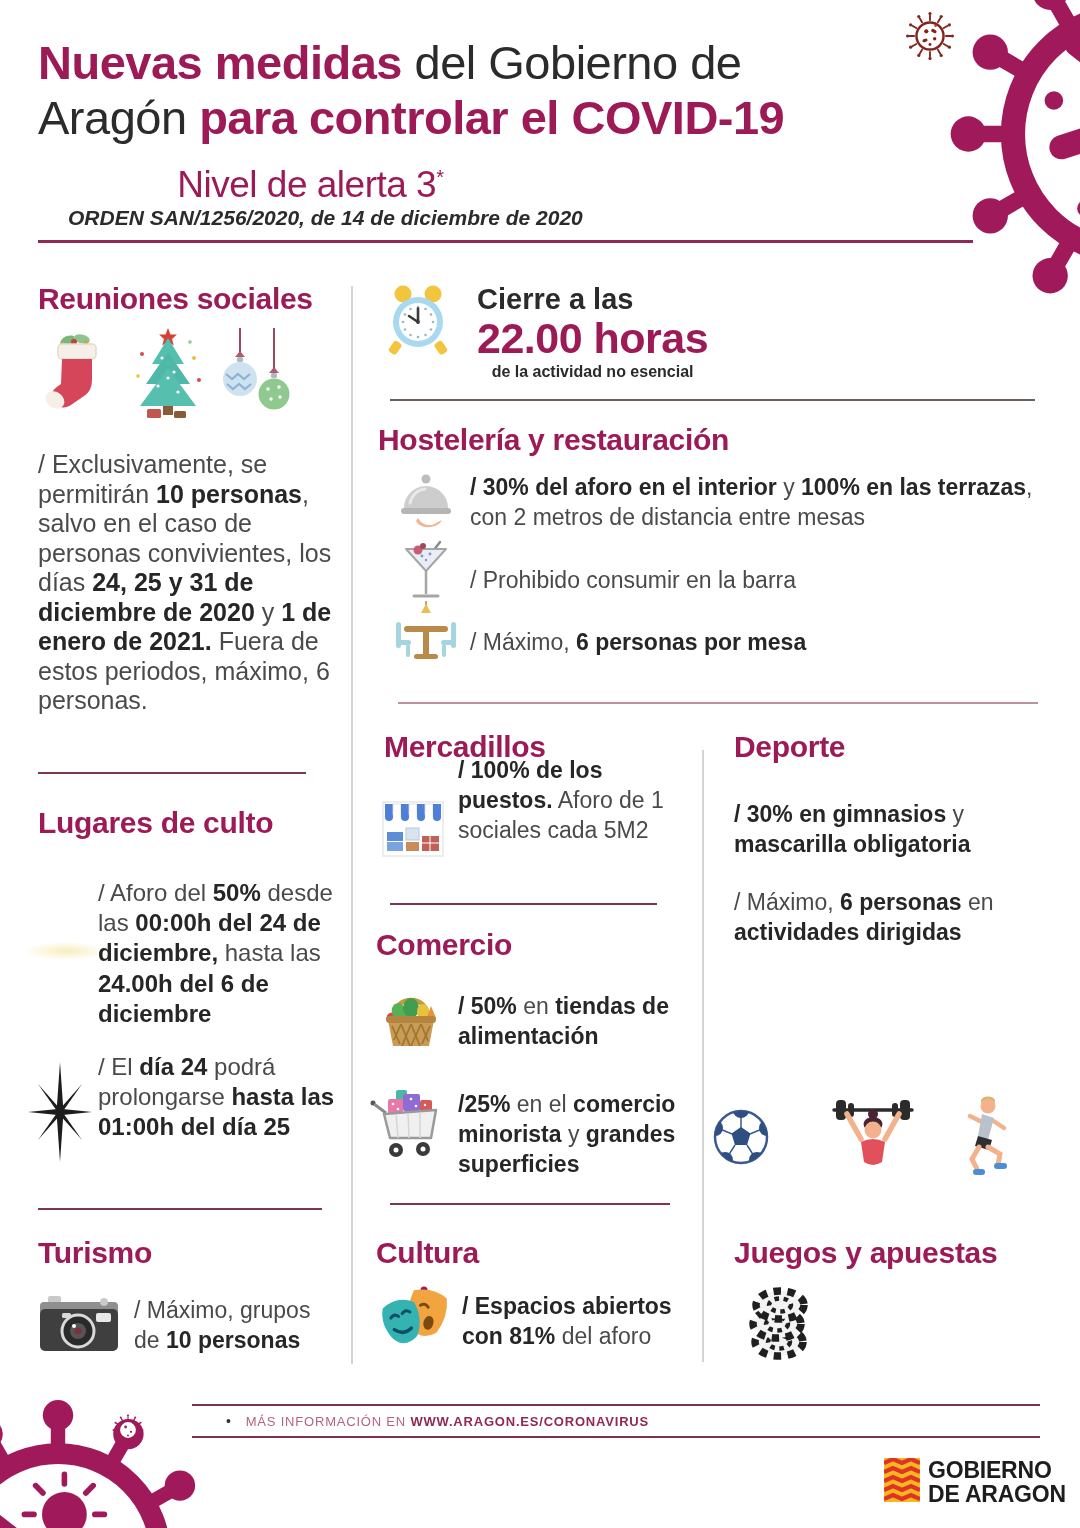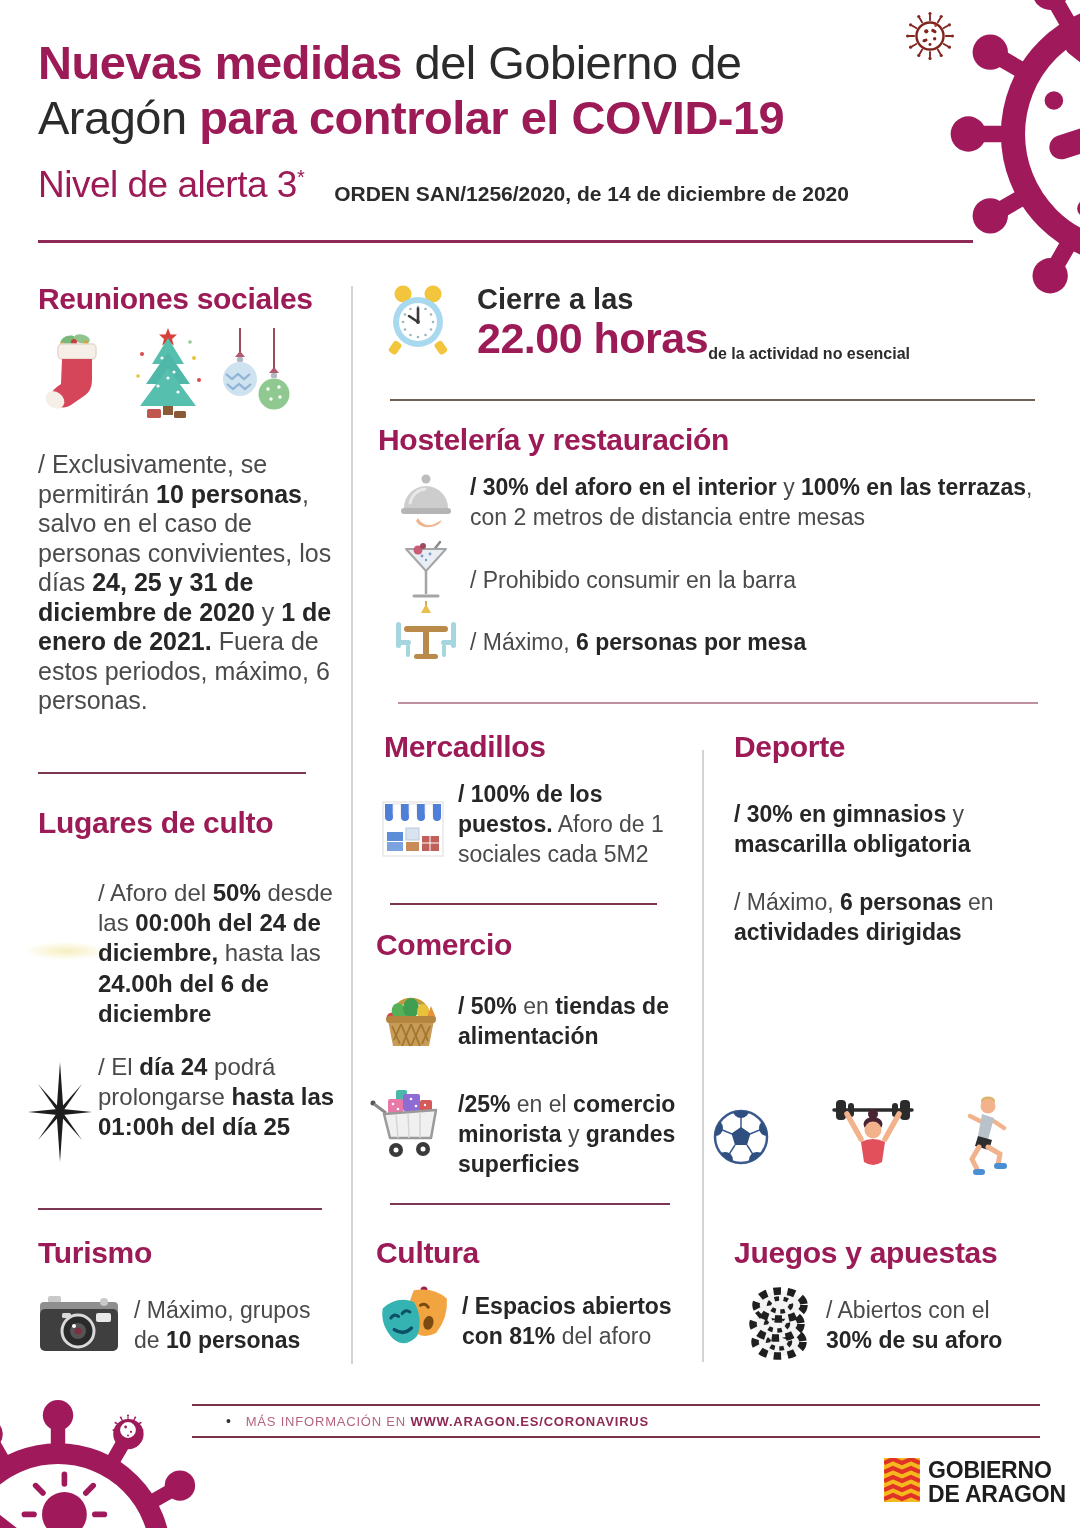--- a/index.html
+++ b/index.html
@@ -21,7 +21,7 @@
   .cierre1{font-size:29px;font-weight:700;color:#2b2b2b;}
   .cierre-time{font-size:43px;font-weight:700;color:#9c1b57;letter-spacing:-0.5px;}
   .cierre-sfx{font-size:16px;font-weight:700;color:#2b2b2b;}
-  .baseline-row{display:flex;align-items:flex-end;}
+  .baseline-row{display:flex;align-items:center;flex-direction:column;}
   .finfo{font-size:13px;letter-spacing:0.8px;color:#b4647e;font-weight:400;}
   .finfo .dot{color:#333;margin-right:14px;font-size:14px;}
   .finfo .url{font-weight:700;color:#8e2a55;margin-top:35px;}

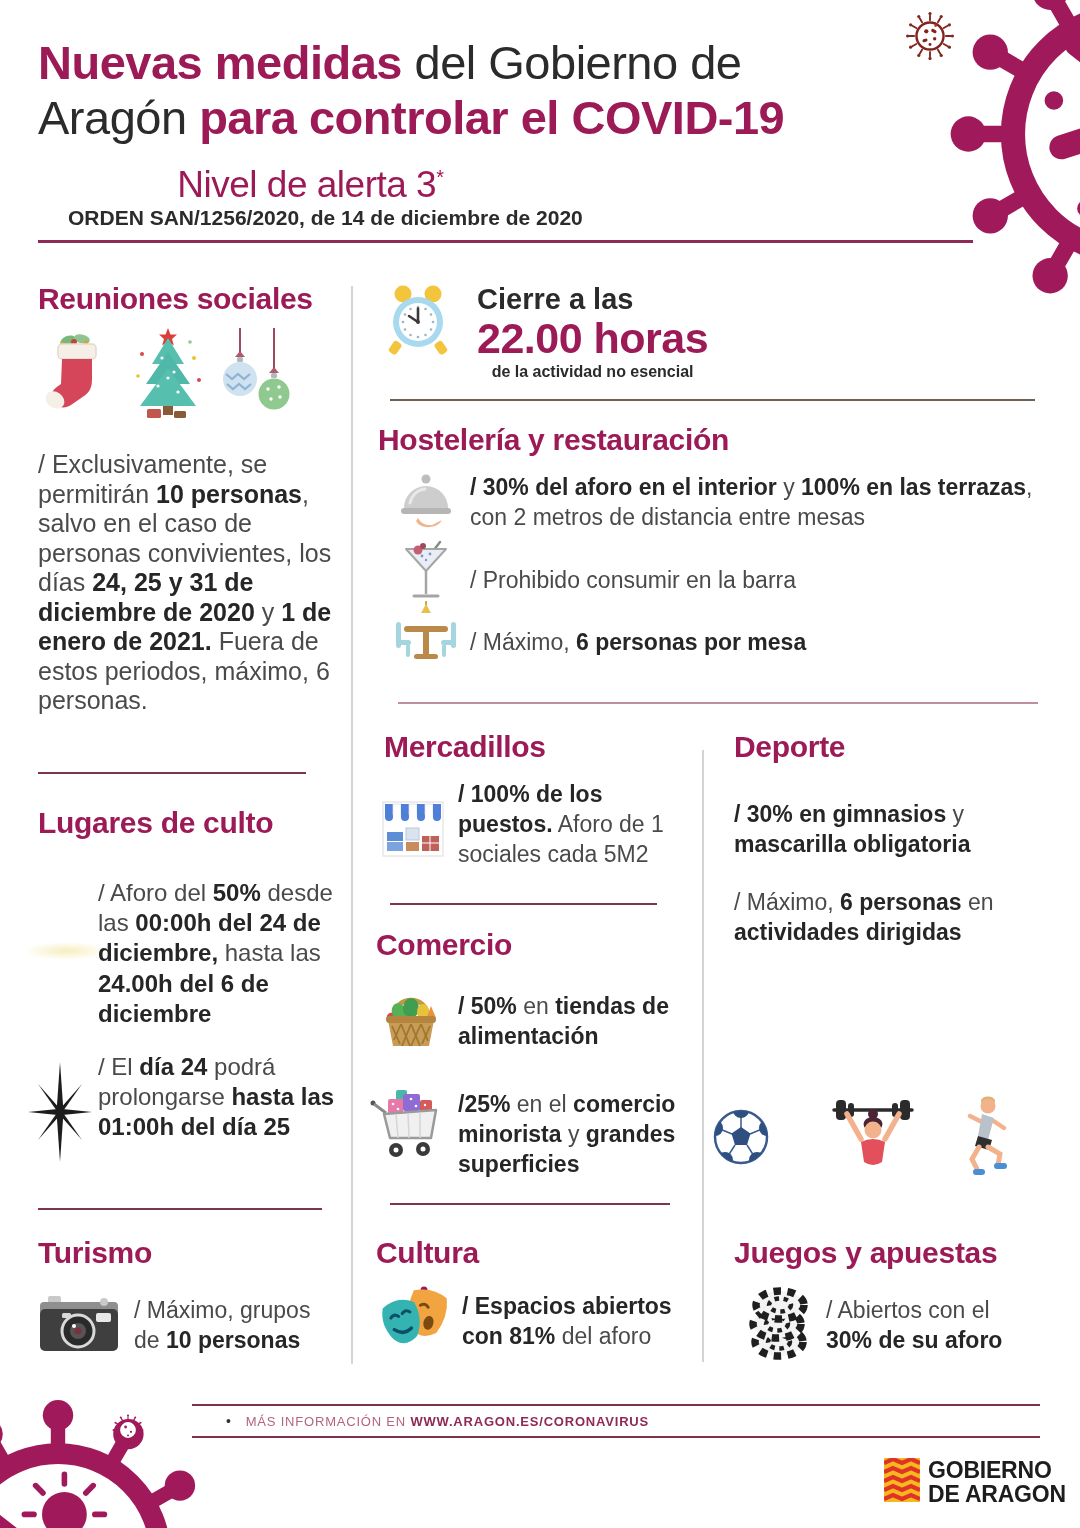--- a/index.html
+++ b/index.html
@@ -10,7 +10,7 @@
   .h1 .accent{color:#9c1b57;font-weight:700;}
   .nivel{font-size:37px;color:#9c1b57;font-weight:400;letter-spacing:-0.5px;}
   .nivel sup{font-size:20px;}
-  .orden{font-size:21px;font-weight:700;color:#2b2b2b;margin-left:30px;}
+  .orden{font-size:21px;font-style:italic;font-weight:700;color:#2b2b2b;margin-left:30px;}
   .sec-title{font-size:30px;font-weight:700;color:#9c1b57;letter-spacing:-0.3px;}
   .rich{font-size:23px;line-height:1.3;color:#4a4a4a;font-weight:400;}
   .rich .b{font-weight:700;color:#262626;}

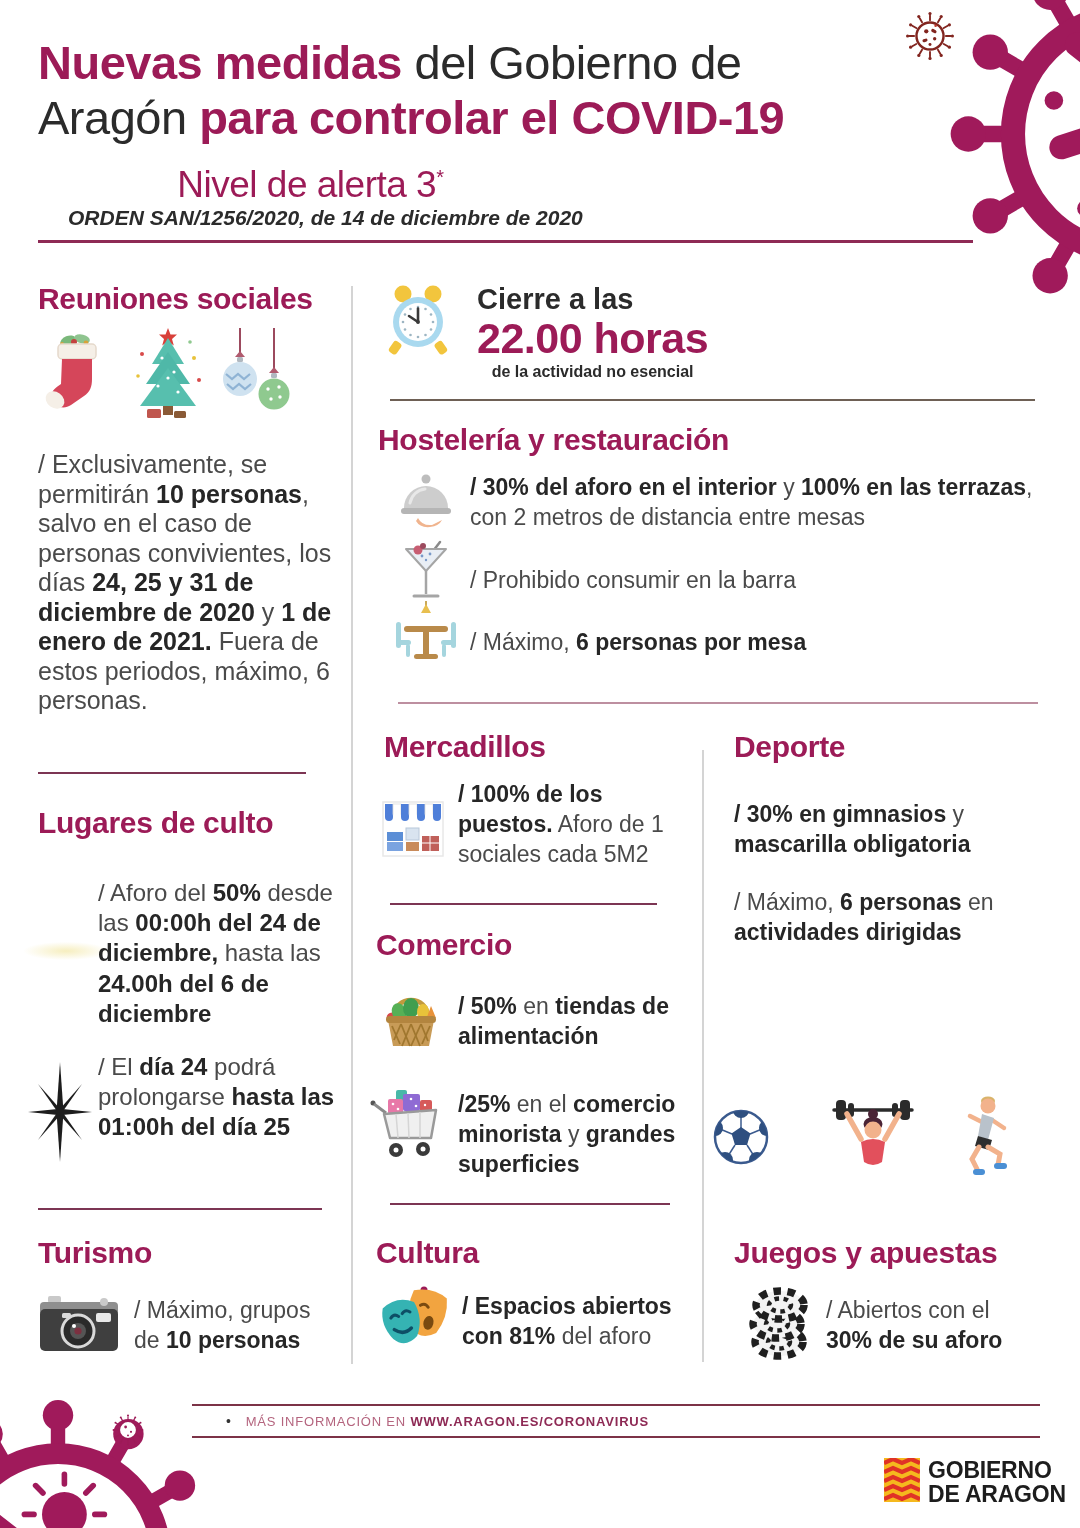--- a/index.html
+++ b/index.html
@@ -353,7 +353,7 @@
         <line x1="48" y1="40" x2="48" y2="55"></line>
       </g>
   </svg>
-  <div class="abs rich" style="left:458px;top:780px;width:250px;"><span class="b">/ 100% de los</span><br><span class="b">puestos.</span><span> Aforo de 1</span><br><span>sociales cada 5M2</span></div>
+  <div class="abs rich" style="left:458px;top:756px;width:250px;"><span class="b">/ 100% de los</span><br><span class="b">puestos.</span><span> Aforo de 1</span><br><span>sociales cada 5M2</span></div>
 
   <div class="abs hline" style="left:390px;top:903px;width:267px;"></div>
 

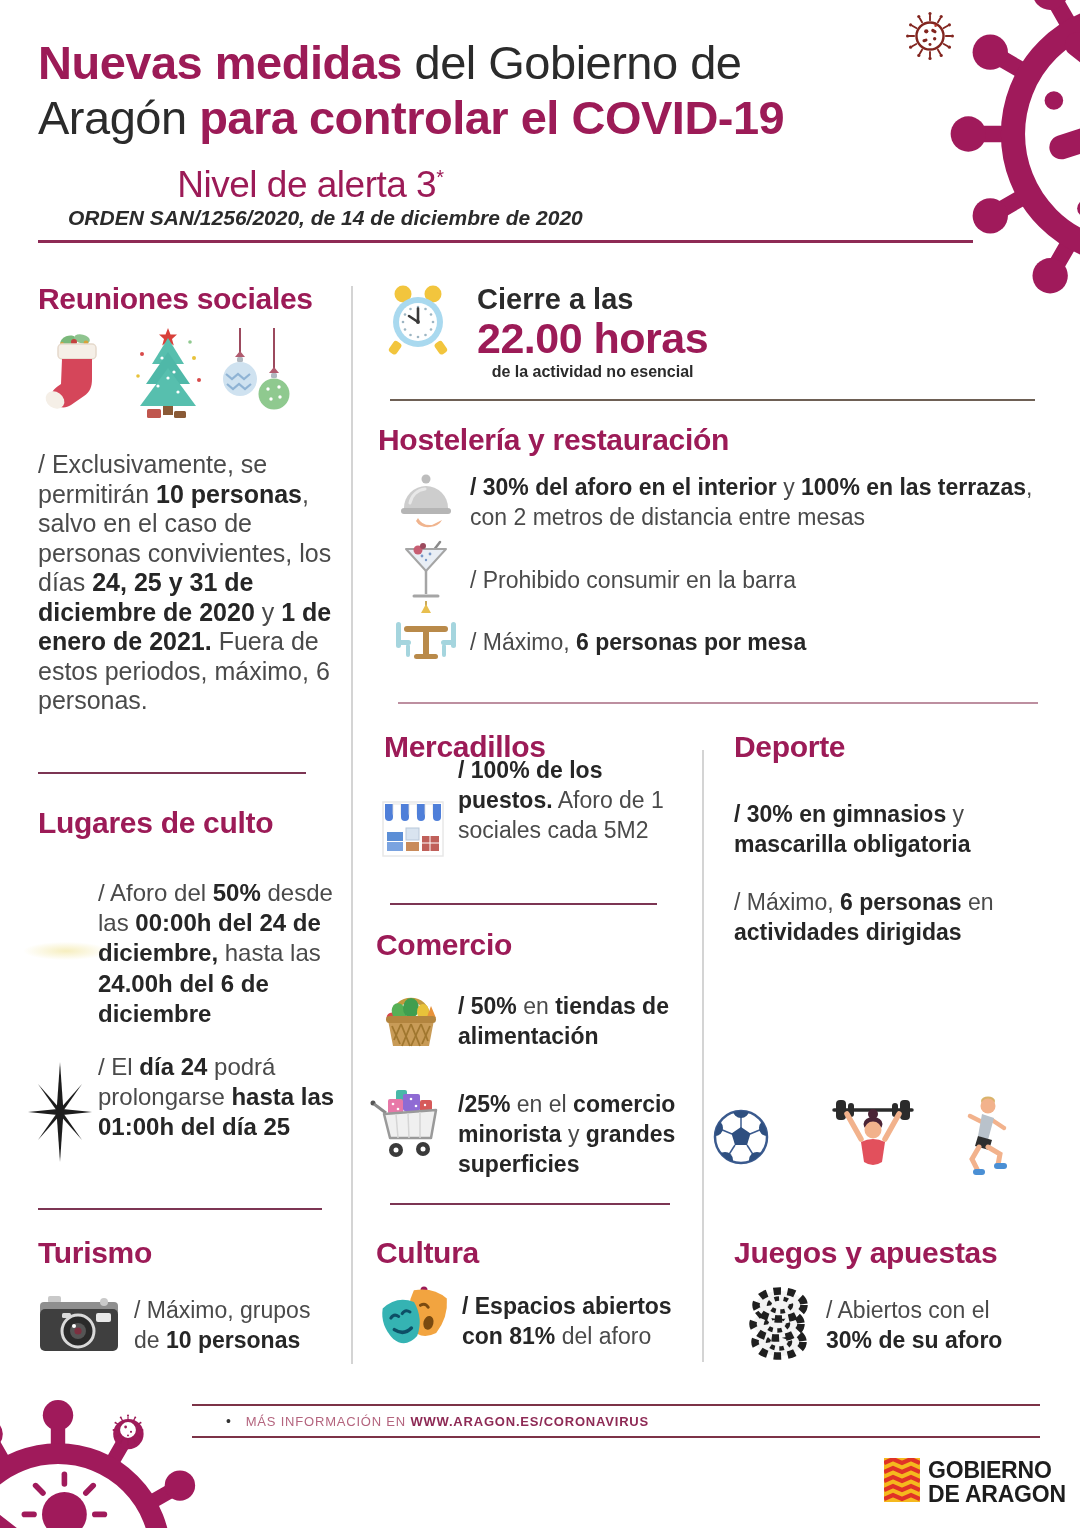--- a/index.html
+++ b/index.html
@@ -505,7 +505,6 @@
       <ellipse cx="32" cy="19" rx="11" ry="6.5" fill="#f3f3f3" stroke="#1f1f1f" stroke-width="4.5" stroke-dasharray="4.5 4.5"></ellipse>
     </g>
   </svg>
-  <div class="abs rich" style="left:826px;top:1296px;width:225px;"><span>/ Abiertos con el</span><br><span class="b">30% de su aforo</span></div>
 
   <svg class="abs" style="left:-102px;top:1396px;" width="320" height="320" viewBox="0 0 200 200">
     <g stroke="#a01a5b" stroke-width="9" stroke-linecap="round">

